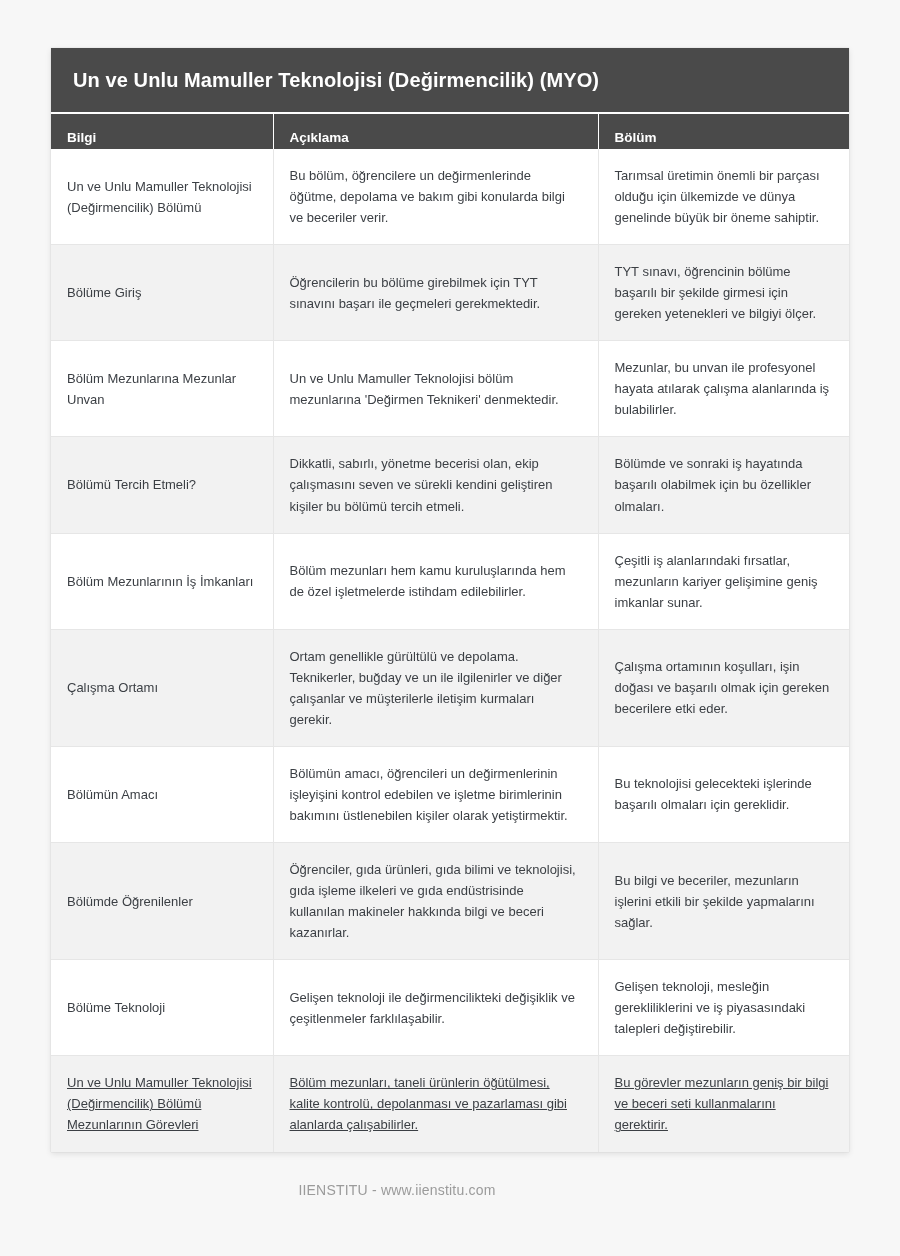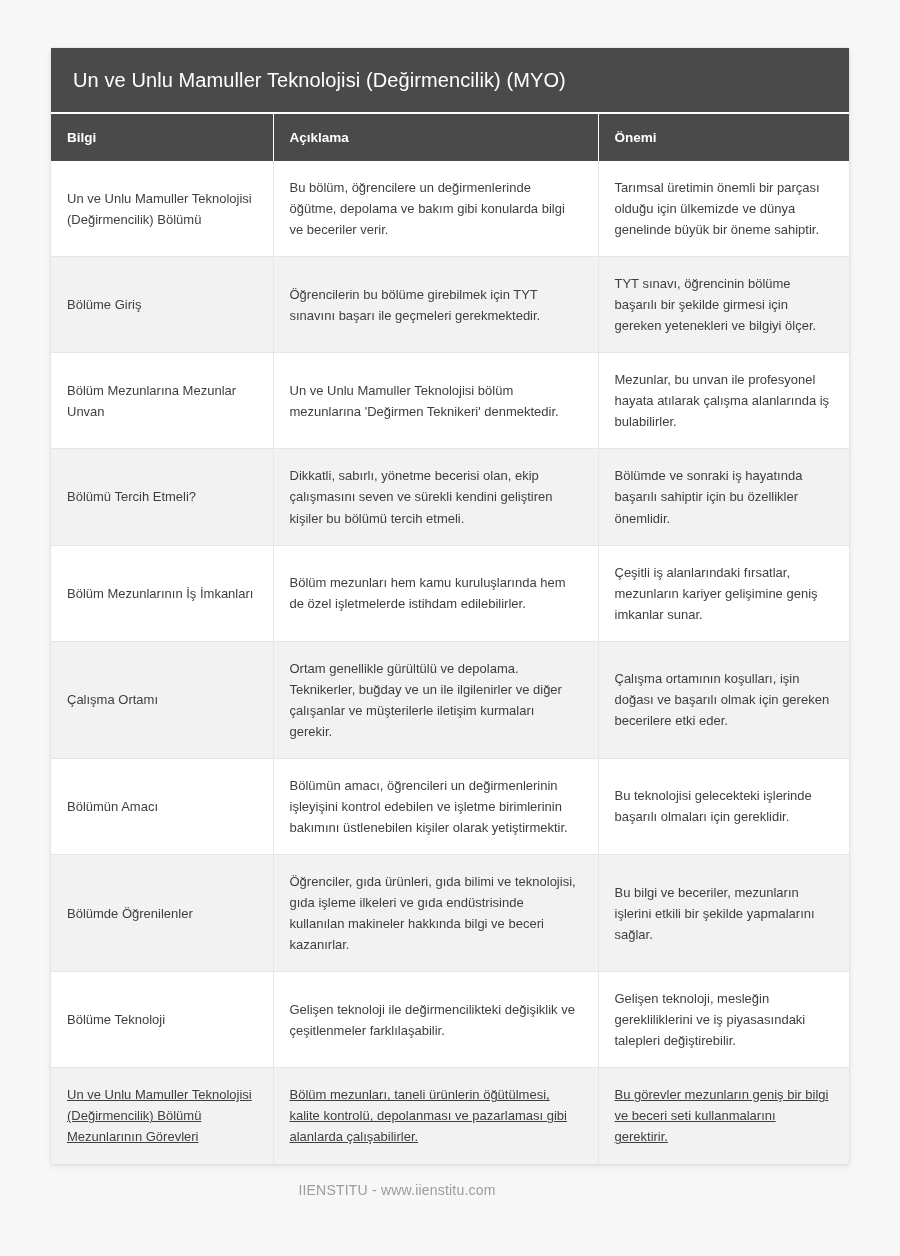--- a/index.html
+++ b/index.html
@@ -41,7 +41,7 @@
   }
   .title-bar .title-text {
     font-size: 20px;
-    font-weight: normal;
+    font-weight: bold;
     line-height: 1.25;
     letter-spacing: 0.1px;
     display: block;

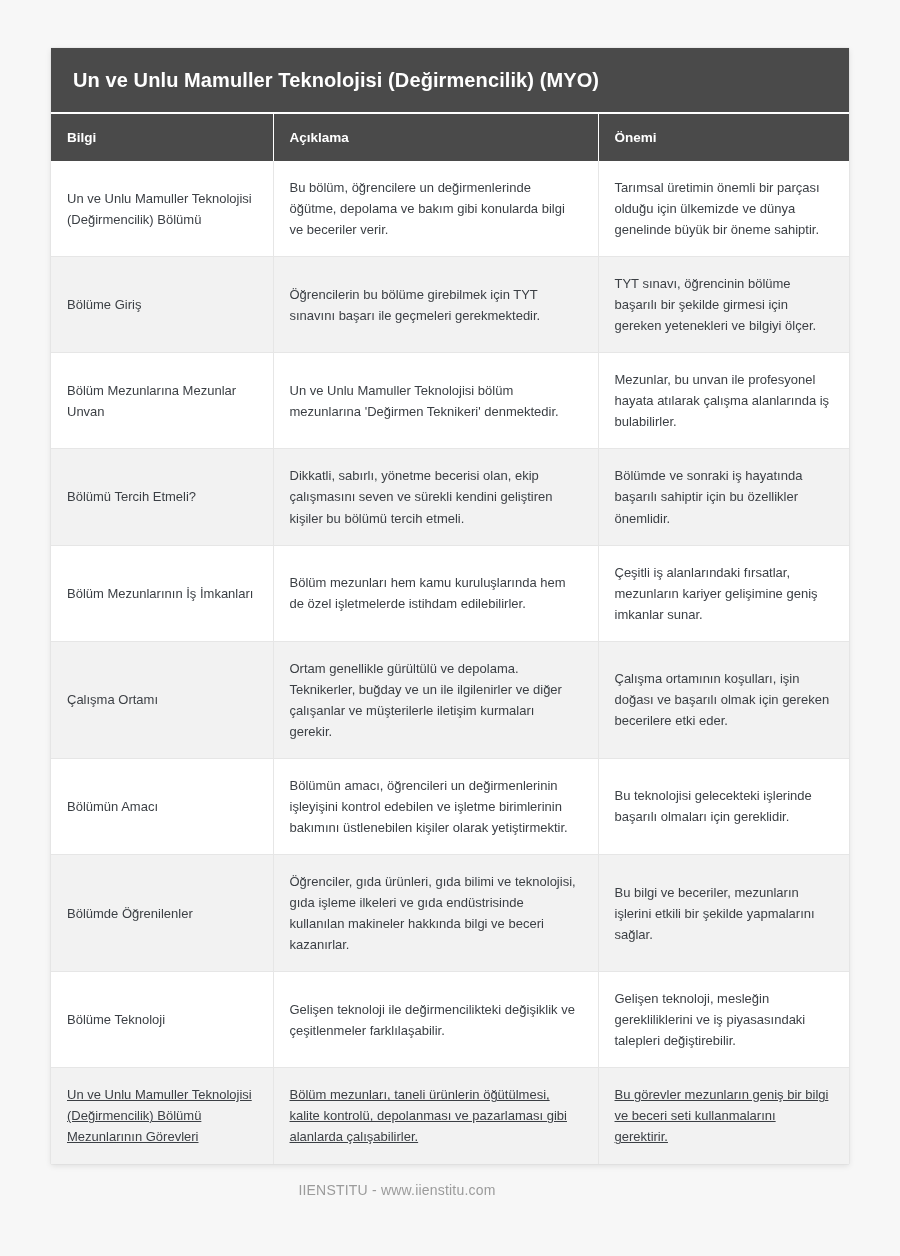--- a/index.html
+++ b/index.html
@@ -63,7 +63,7 @@
     font-size: 13.5px;
     font-weight: bold;
     text-align: left;
-    padding: 16px 18px 16px 16px;
+    padding: 16px 18px 4px 16px;
     border-right: 1px solid #ffffff;
     vertical-align: middle;
     box-sizing: border-box;

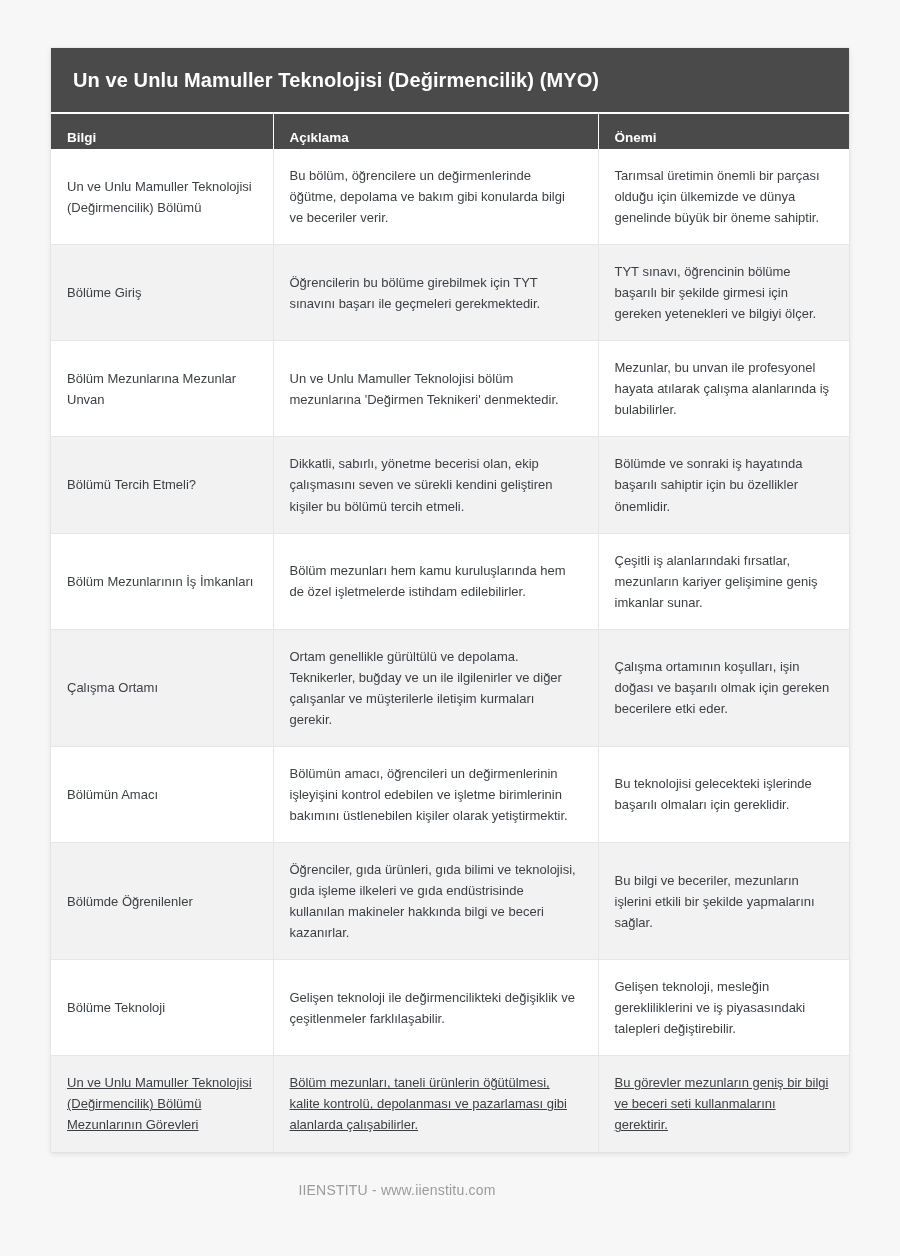--- a/index.html
+++ b/index.html
@@ -120,7 +120,7 @@
         <tr>
           <th>Bilgi</th>
           <th>Açıklama</th>
-          <th>Önemi</th>
+          <th>Bölüm</th>
         </tr>
       </thead>
       <tbody>

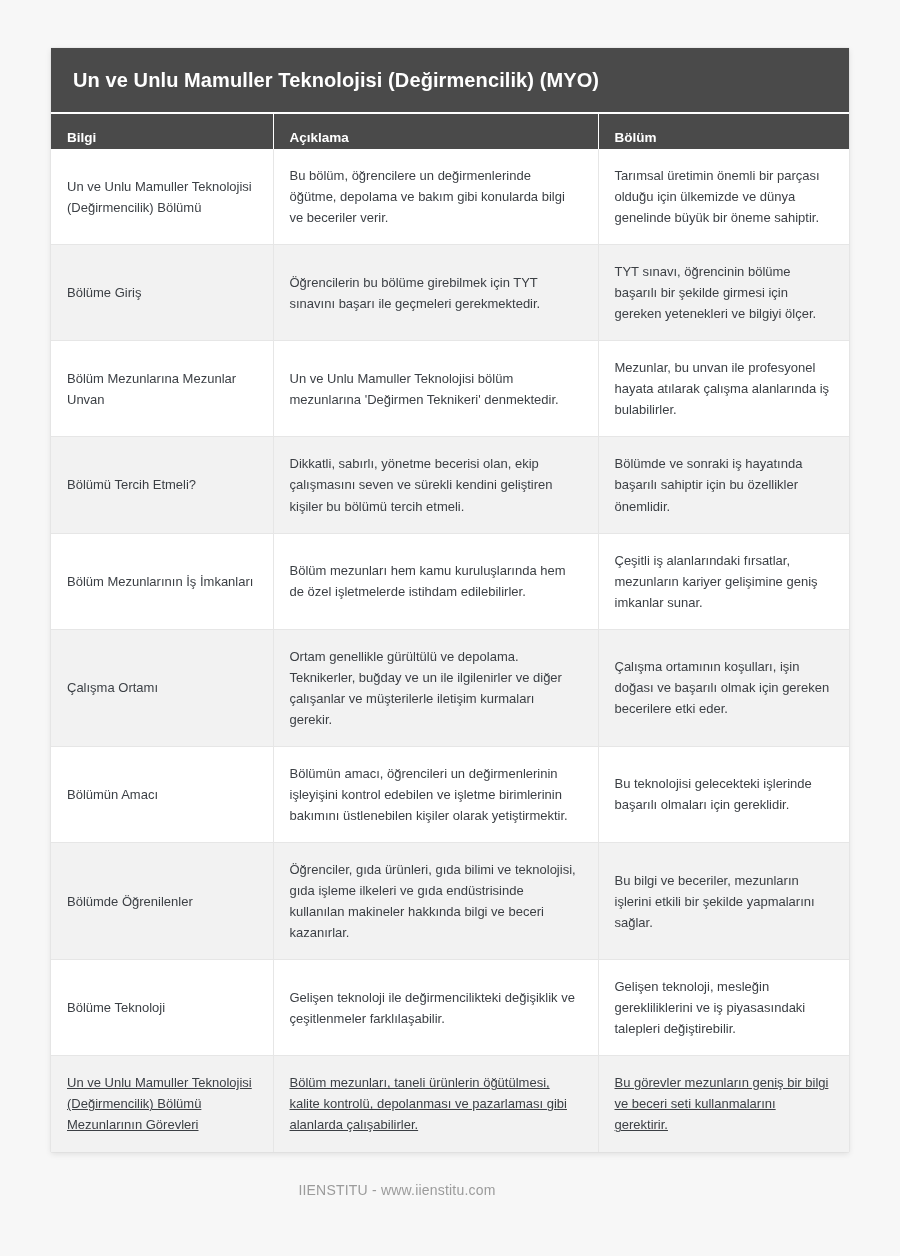--- a/index.html
+++ b/index.html
@@ -142,7 +142,7 @@
         <tr class="alt">
           <td>Bölümü Tercih Etmeli?</td>
           <td>Dikkatli, sabırlı, yönetme becerisi olan, ekip çalışmasını seven ve sürekli kendini geliştiren kişiler bu bölümü tercih etmeli.</td>
-          <td>Bölümde ve sonraki iş hayatında başarılı sahiptir için bu özellikler önemlidir.</td>
+          <td>Bölümde ve sonraki iş hayatında başarılı olabilmek için bu özellikler olmaları.</td>
         </tr>
         <tr class="plain">
           <td>Bölüm Mezunlarının İş İmkanları</td>

